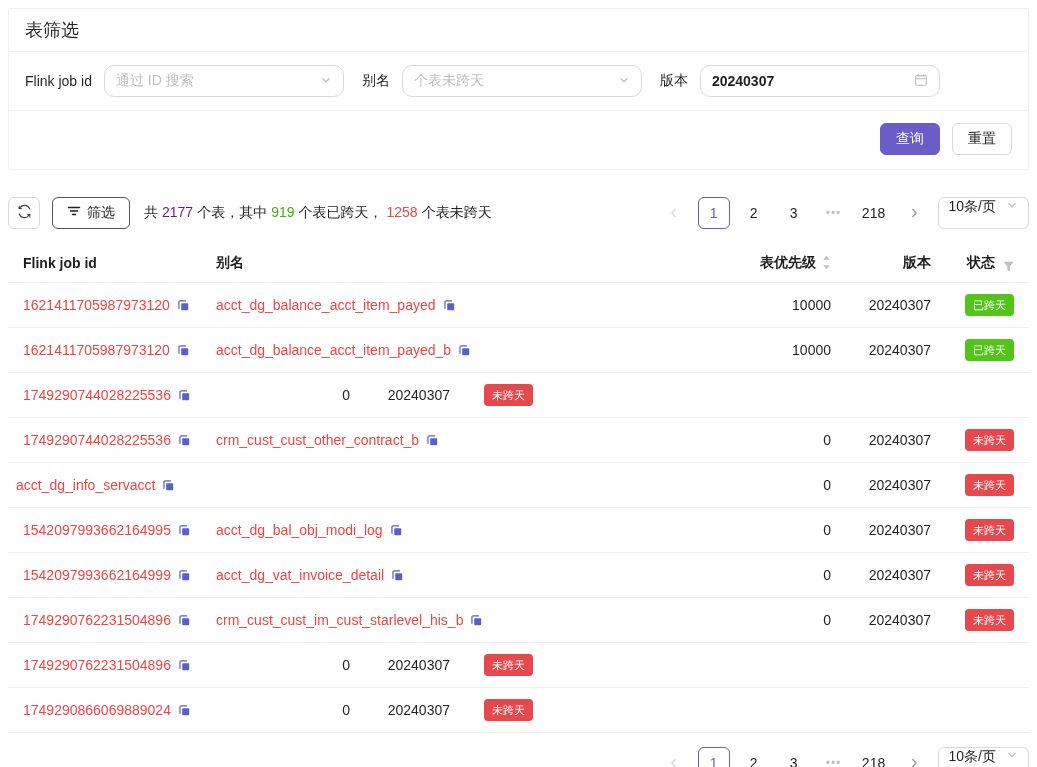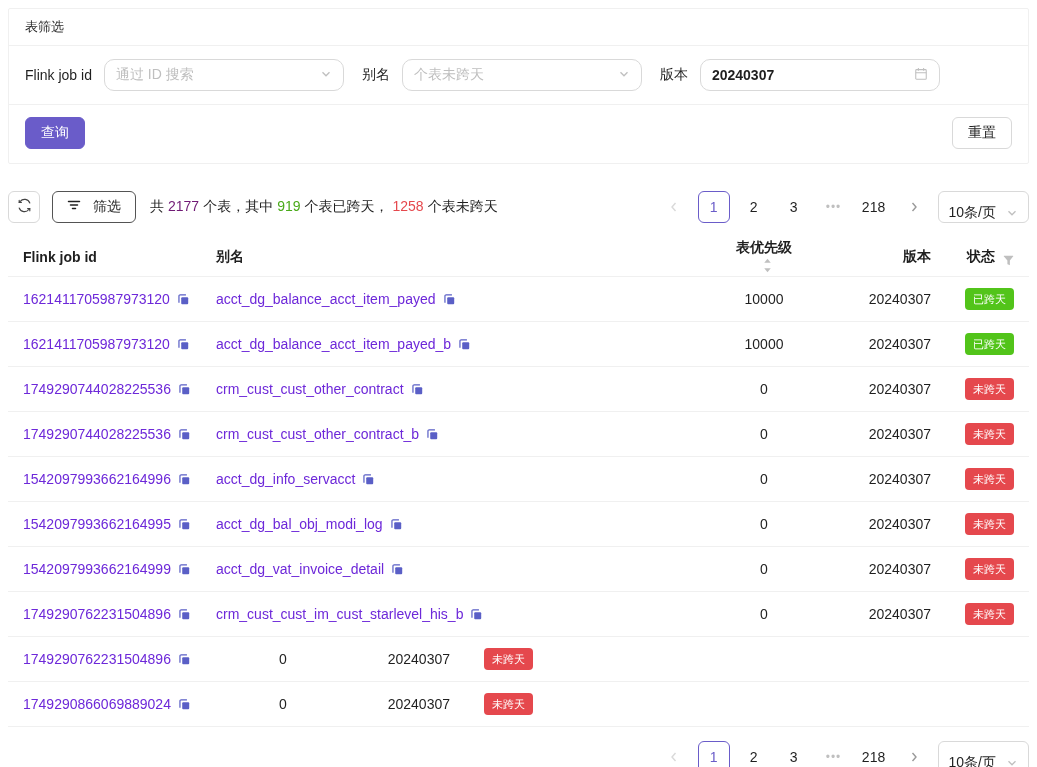--- a/index.html
+++ b/index.html
@@ -13,7 +13,7 @@
 
   
   .filter-card { border: 1px solid #f0f0f0; border-radius: 2px; background: #fff; }
-  .card-header { padding: 9px 16px; font-size: 13px; color: rgba(0,0,0,.85); border-bottom: 1px solid #f0f0f0; }
+  .card-header { padding: 9px 16px; font-size: 18px; color: rgba(0,0,0,.85); border-bottom: 1px solid #f0f0f0; }
   .card-filters { display: flex; align-items: center; padding: 13px 16px; border-bottom: 1px solid #f0f0f0; }
   .field { display: flex; align-items: center; }
   .field + .field { margin-left: 18px; }

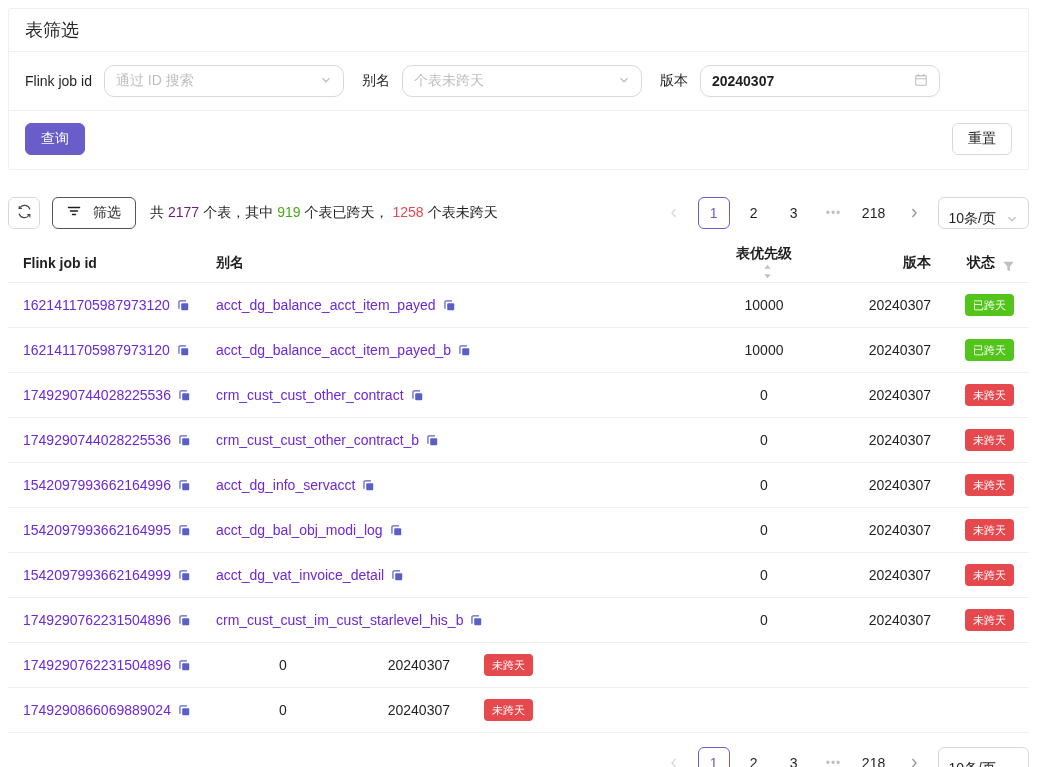--- a/index.html
+++ b/index.html
@@ -25,7 +25,7 @@
   }
   .placeholder { color: #bfbfbf; overflow: hidden; white-space: nowrap; }
   .date-value { color: rgba(0,0,0,.88); font-weight: 600; }
-  .card-actions { display: flex; justify-content: space-between; gap: 12px; padding: 12px 16px 14px; }
+  .card-actions { display: flex; justify-content: flex-end; gap: 12px; padding: 12px 16px 14px; }
   .btn {
     height: 32px; padding: 0 15px; border-radius: 6px; border: 1px solid #d9d9d9;
     background: #fff; font-size: 14px; color: rgba(0,0,0,.88); cursor: pointer;

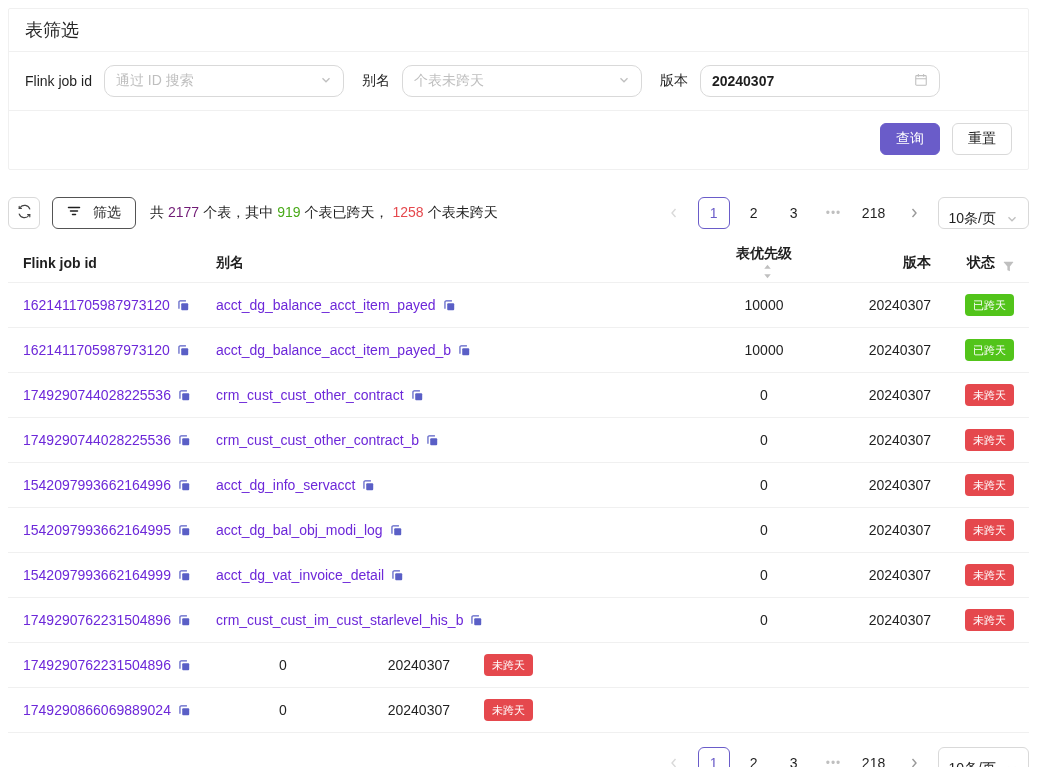--- a/index.html
+++ b/index.html
@@ -42,7 +42,7 @@
   }
   .filter-btn {
     height: 32px; margin-left: 12px; padding: 0 14px; border: 1px solid #545454;
-    border-radius: 6px; background: #fff; display: flex; align-items: center; gap: 12px;
+    border-radius: 6px; background: #fff; display: flex; align-items: center; gap: 6px;
     font-size: 14px; color: rgba(0,0,0,.88); cursor: pointer; font-family: Liberation Mono, monospace;
   }
   .summary { margin-left: 14px; white-space: nowrap; }

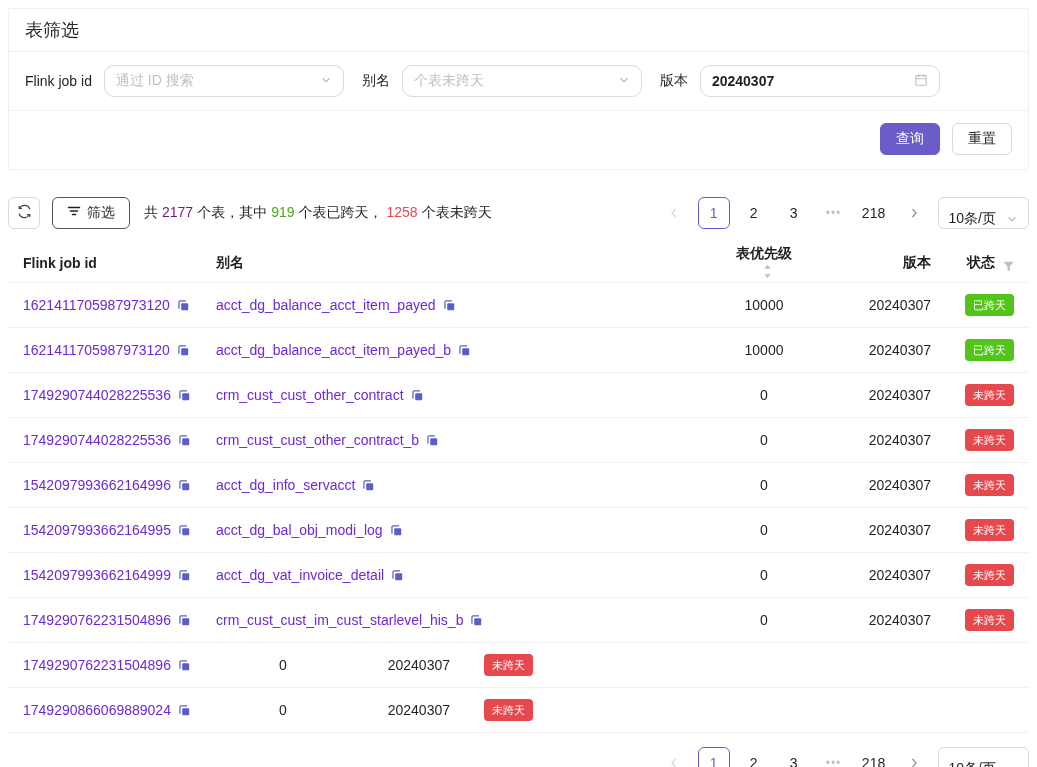--- a/index.html
+++ b/index.html
@@ -64,7 +64,7 @@
   .chev-next { color: #999; }
   .size-select {
     height: 32px; margin-left: 8px; border: 1px solid #d9d9d9; border-radius: 6px;
-    display: flex; align-items: flex-end; gap: 10px; padding: 0 10px; cursor: pointer; background: #fff;
+    display: flex; align-items: flex-start; gap: 10px; padding: 0 10px; cursor: pointer; background: #fff;
   }
 
   

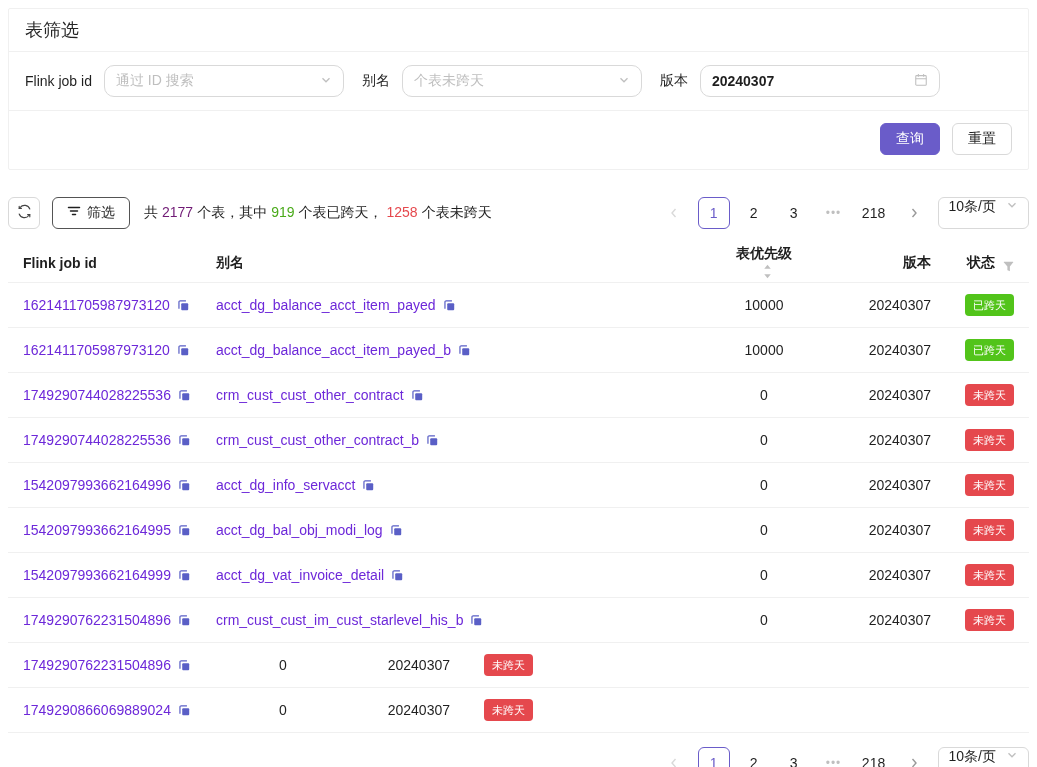--- a/index.html
+++ b/index.html
@@ -74,7 +74,7 @@
   .cell { padding: 0 8px; overflow: hidden; white-space: nowrap; }
   .c-id       { width: 200px; padding-left: 15px; flex-shrink: 0; display: flex; align-items: center; }
   .c-alias    { flex: 1; display: flex; align-items: center; }
-  .c-priority { width: 150px; flex-shrink: 0; display: flex; align-items: center; justify-content: flex-end; text-align: right; flex-direction: column; }
+  .c-priority { width: 150px; flex-shrink: 0; display: flex; align-items: center; justify-content: flex-end; text-align: right; }
   .c-version  { width: 100px; flex-shrink: 0; text-align: right; }
   .c-status   { width: 90px; flex-shrink: 0; padding-right: 15px; display: flex; align-items: flex-end; justify-content: flex-end; }
   .link { color: #6d28d9; text-decoration: none; cursor: pointer; }

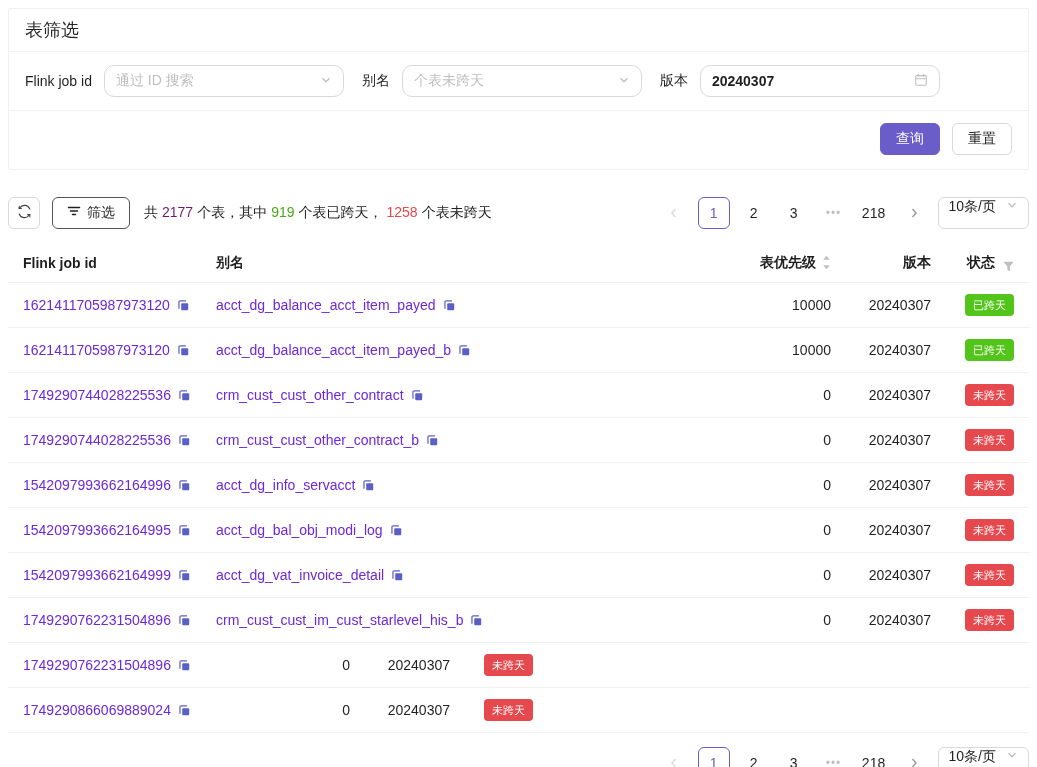--- a/index.html
+++ b/index.html
@@ -77,7 +77,7 @@
   .c-priority { width: 150px; flex-shrink: 0; display: flex; align-items: center; justify-content: flex-end; text-align: right; }
   .c-version  { width: 100px; flex-shrink: 0; text-align: right; }
   .c-status   { width: 90px; flex-shrink: 0; padding-right: 15px; display: flex; align-items: flex-end; justify-content: flex-end; }
-  .link { color: #6d28d9; text-decoration: none; cursor: pointer; }
+  .link { color: #ef4444; text-decoration: none; cursor: pointer; }
   .copy-icon { color: #5a5fc6; margin-left: 7px; display: inline-flex; cursor: pointer; flex-shrink: 0; }
   .badge { display: inline-block; padding: 1px 8px; border-radius: 4px; color: #fff; font-size: 11px; line-height: 20px; }
   .badge.success { background: #52c41a; }

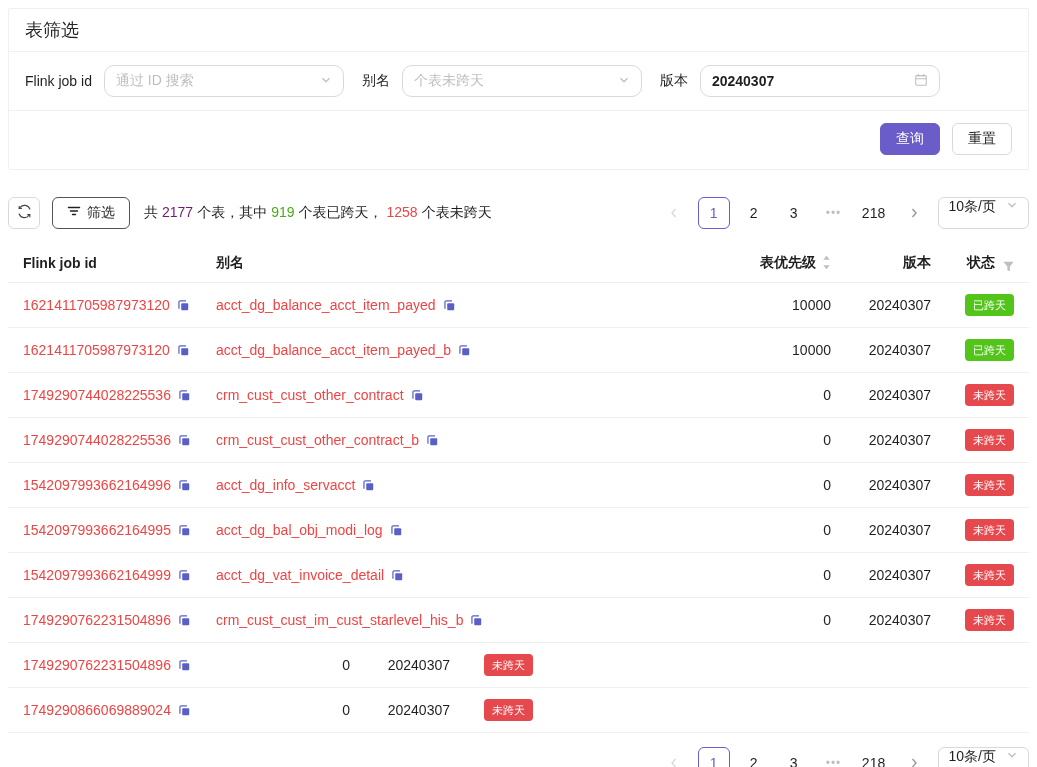--- a/index.html
+++ b/index.html
@@ -286,15 +286,6 @@
               </svg>
       </span>
     </div>
-    <div class="cell c-alias">
-      <a class="link">crm_cust_cust_other_contract</a>
-      <span class="copy-icon">
-        <svg width="13" height="13" viewBox="0 0 16 16">
-                <path d="M11 2.2H4A1.6 1.6 0 0 0 2.4 3.8V12" stroke="currentColor" stroke-width="1.5" fill="none"></path>
-                <rect x="5.2" y="5.2" width="8.6" height="8.6" rx="1.2" fill="currentColor"></rect>
-              </svg>
-      </span>
-    </div>
     <div class="cell c-priority">
       <span>0</span>
     </div>

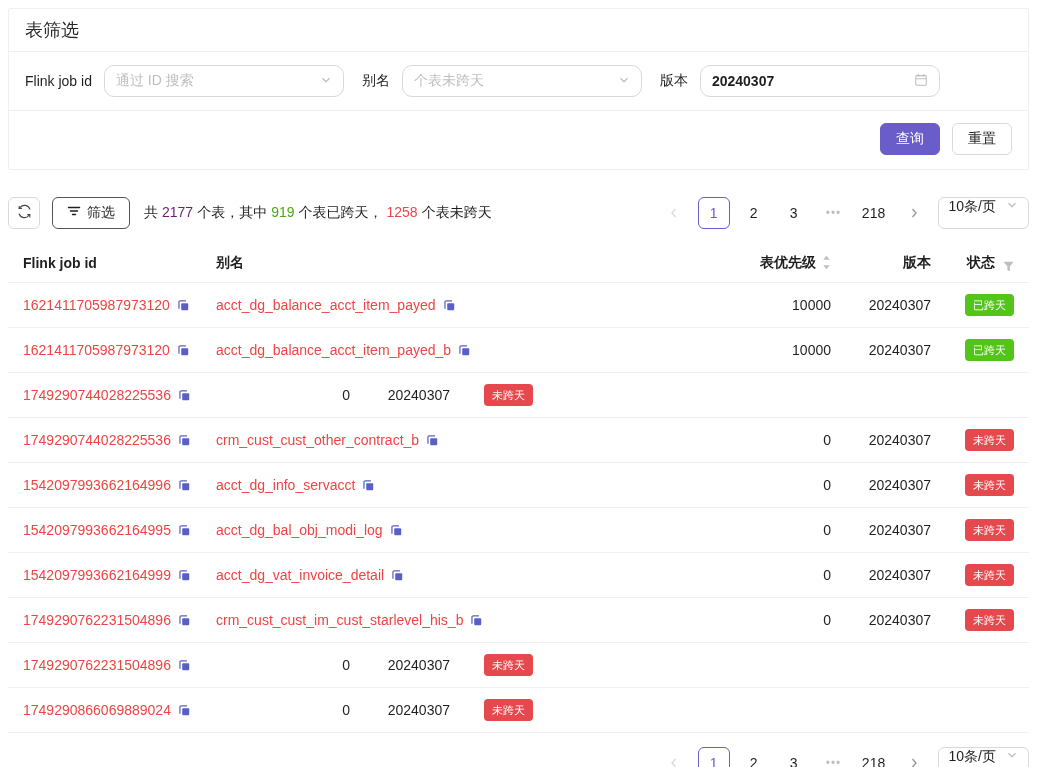--- a/index.html
+++ b/index.html
@@ -328,15 +328,6 @@
   </div>
 
   <div class="t-row">
-    <div class="cell c-id">
-      <a class="link">1542097993662164996</a>
-      <span class="copy-icon">
-        <svg width="13" height="13" viewBox="0 0 16 16">
-                <path d="M11 2.2H4A1.6 1.6 0 0 0 2.4 3.8V12" stroke="currentColor" stroke-width="1.5" fill="none"></path>
-                <rect x="5.2" y="5.2" width="8.6" height="8.6" rx="1.2" fill="currentColor"></rect>
-              </svg>
-      </span>
-    </div>
     <div class="cell c-alias">
       <a class="link">acct_dg_info_servacct</a>
       <span class="copy-icon">

